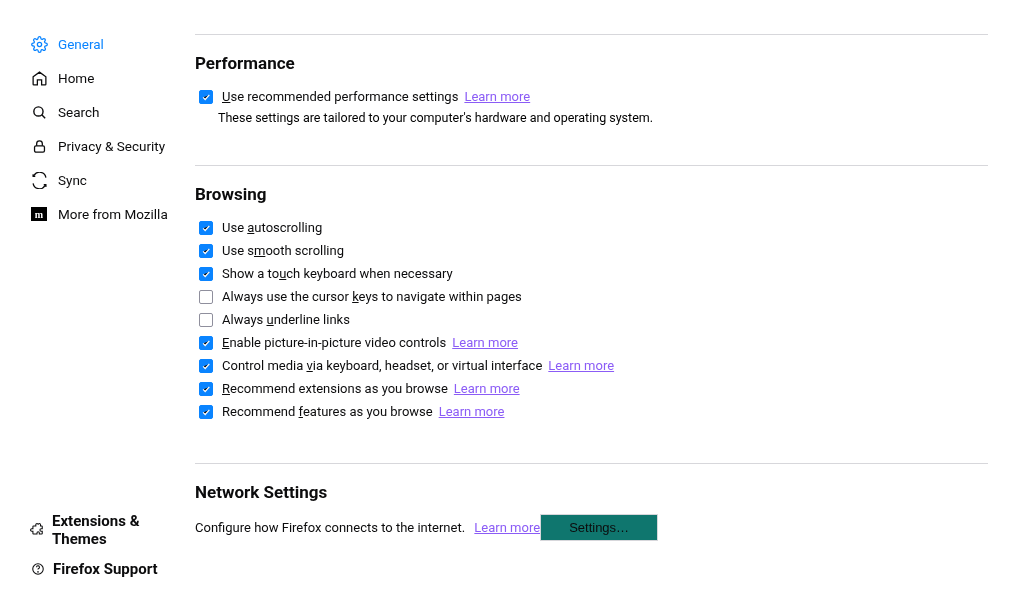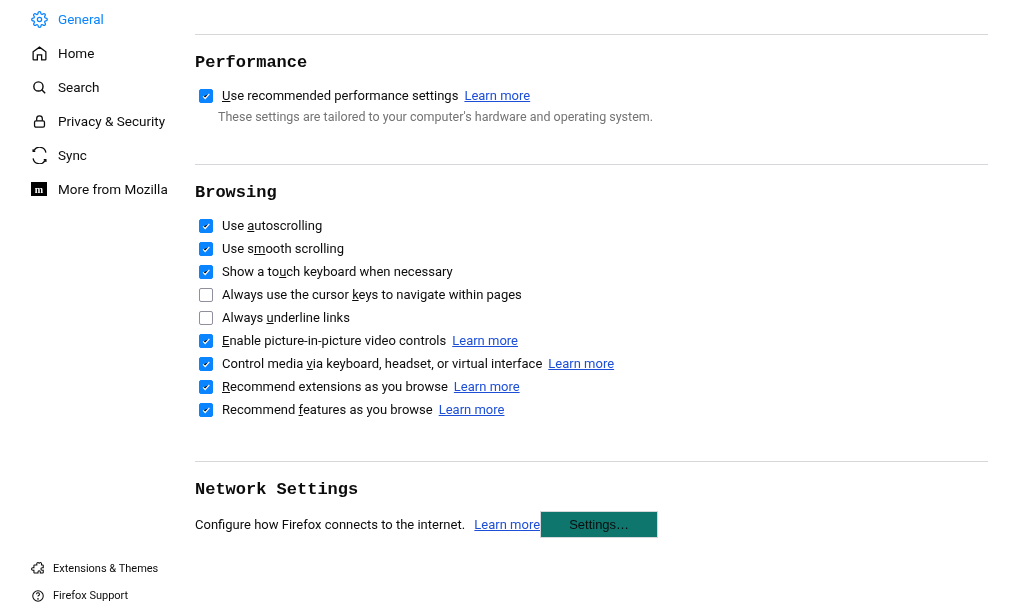--- a/index.html
+++ b/index.html
@@ -19,7 +19,7 @@
     }
     .sidebar {
       width: 195px;
-      padding: 2px 0;
+      padding: 27px 0;
       flex-shrink: 0;
       display: flex;
       flex-direction: column;

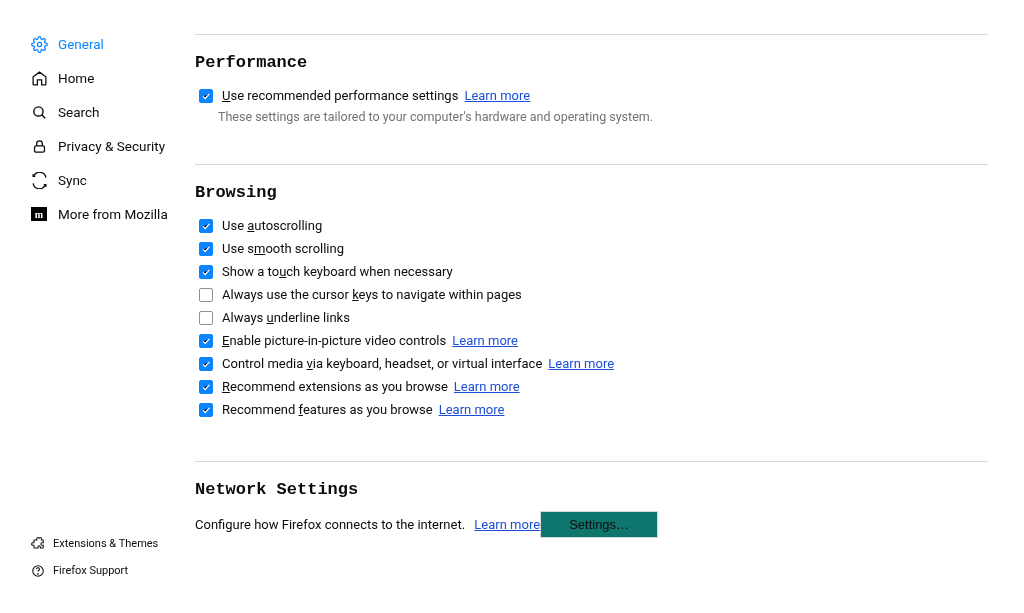--- a/index.html
+++ b/index.html
@@ -92,7 +92,6 @@
       font-weight: 700;
       margin-bottom: 12px;
       color: #0c0c0d;
-      font-family: Liberation Mono, monospace;
     }
     .row {
       display: flex;

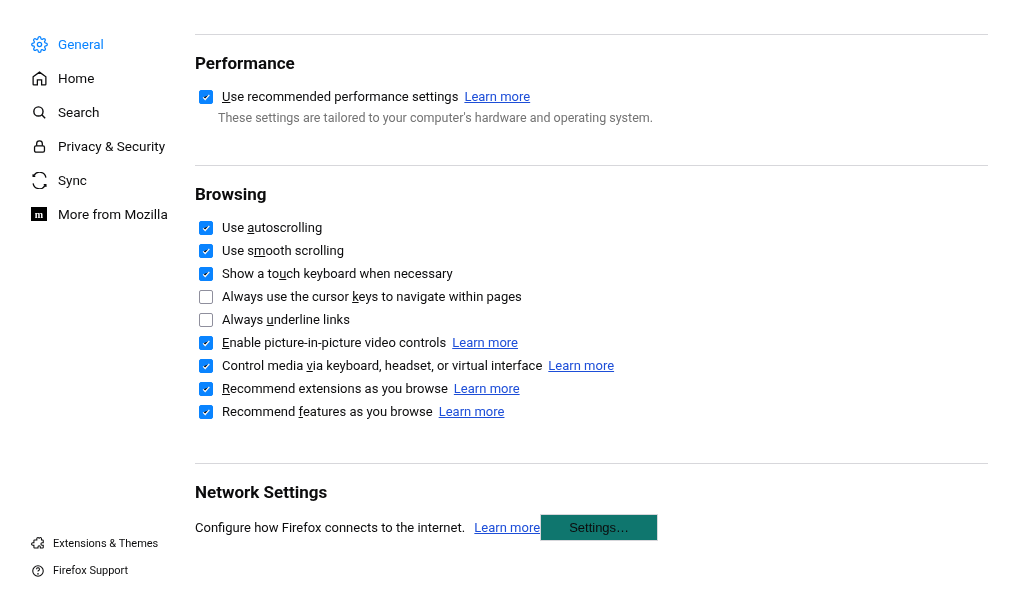--- a/index.html
+++ b/index.html
@@ -129,7 +129,7 @@
       text-underline-offset: 1px;
     }
     .learn-more {
-      color: #1d4ed8;
+      color: #8b5cf6;
       text-decoration: underline;
       margin-left: 6px;
       cursor: pointer;

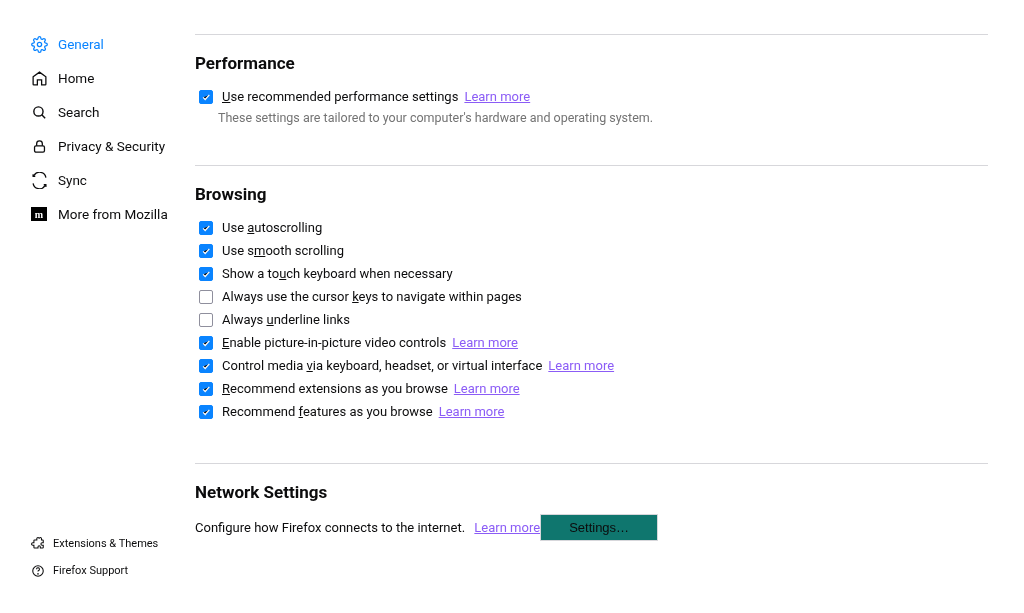--- a/index.html
+++ b/index.html
@@ -136,7 +136,7 @@
     }
     .subtext {
       font-size: 12.5px;
-      color: #737373;
+      color: #000000;
       margin-left: 23px;
       margin-top: 2px;
     }

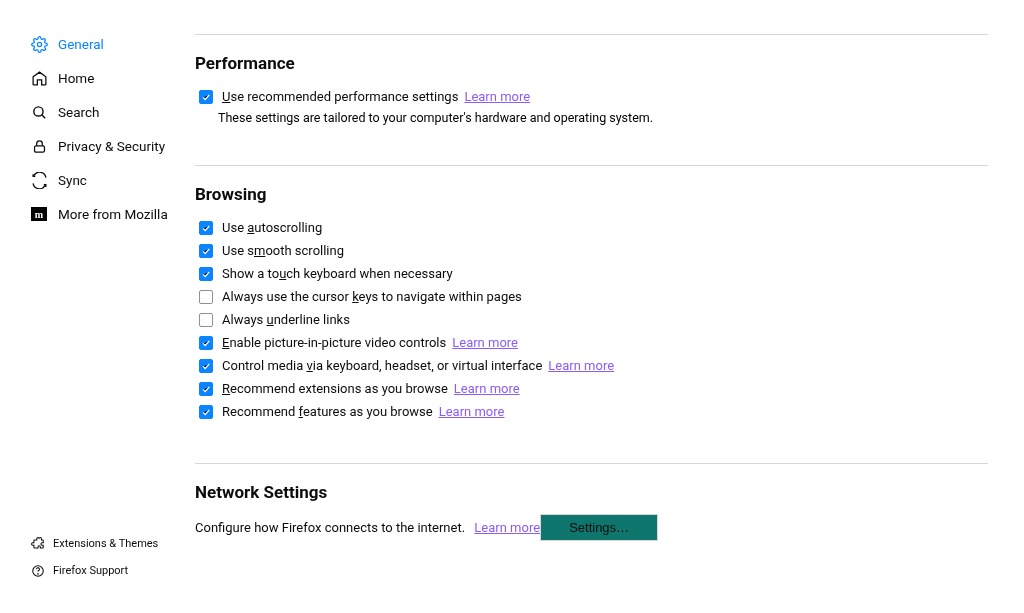--- a/index.html
+++ b/index.html
@@ -54,8 +54,9 @@
       padding-bottom: 2px;
     }
     .sidebar-bottom .sidebar-item {
-      font-size: 11px;
+      font-size: 15px;
       padding: 6px 12px 6px 30px;
+      font-weight: bold;
     }
     .sidebar-bottom .sidebar-item .icon {
       width: 15px;

